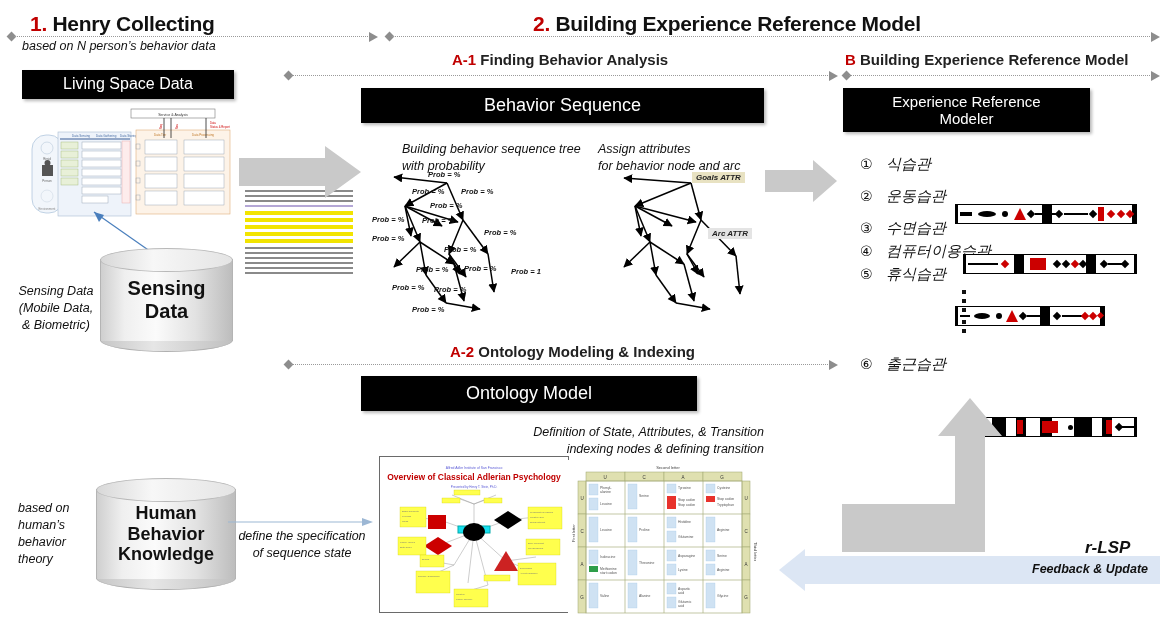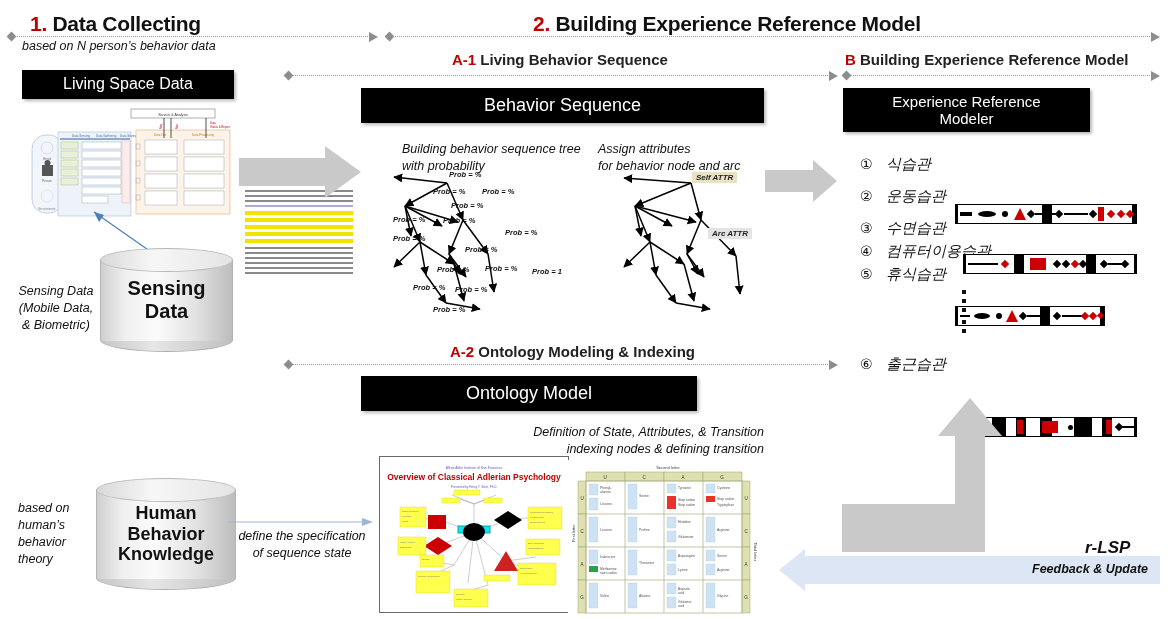--- a/index.html
+++ b/index.html
@@ -101,7 +101,7 @@
 
 <div class="abs phase-title phase-1">
   <span class="phase-num">1.</span>
-  <span>Data Collecting</span>
+  <span>Henry Collecting</span>
 </div>
 
 <div class="abs span" style="left:8px;top:32px;width:370px;">

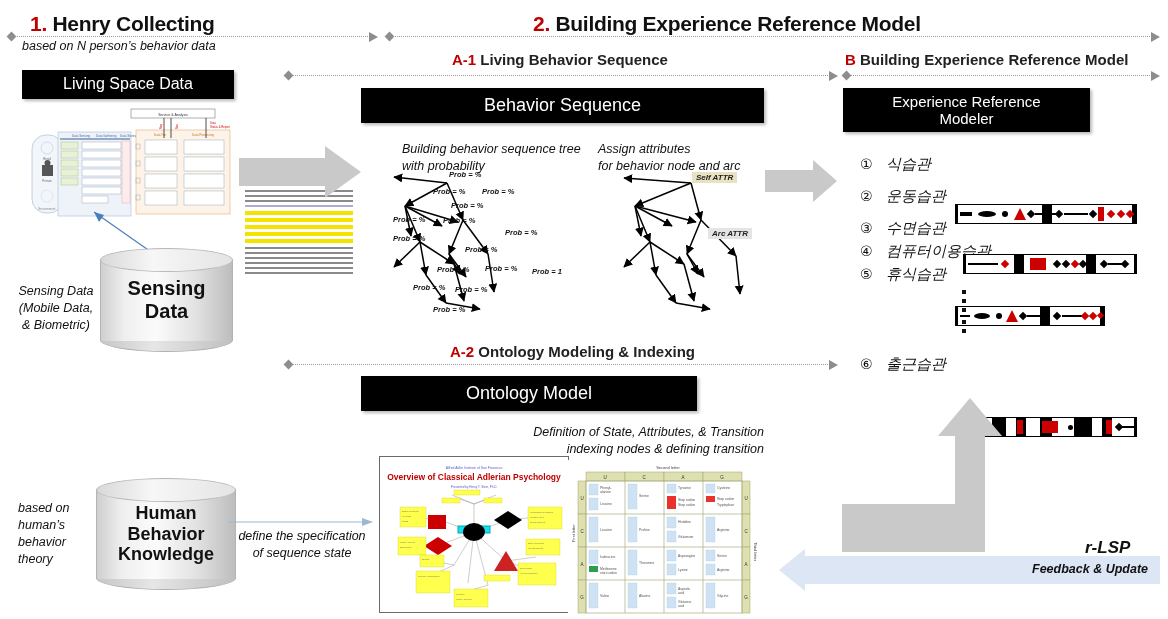--- a/index.html
+++ b/index.html
@@ -234,7 +234,7 @@
 
 <div class="abs sub-title sub-a1">
   <span class="sub-num">A-1</span>
-  <span>Living Behavior Sequence</span>
+  <span>Finding Behavior Analysis</span>
 </div>
 <div class="abs span" style="left:285px;top:71px;width:553px;">
   <span class="dia"></span>

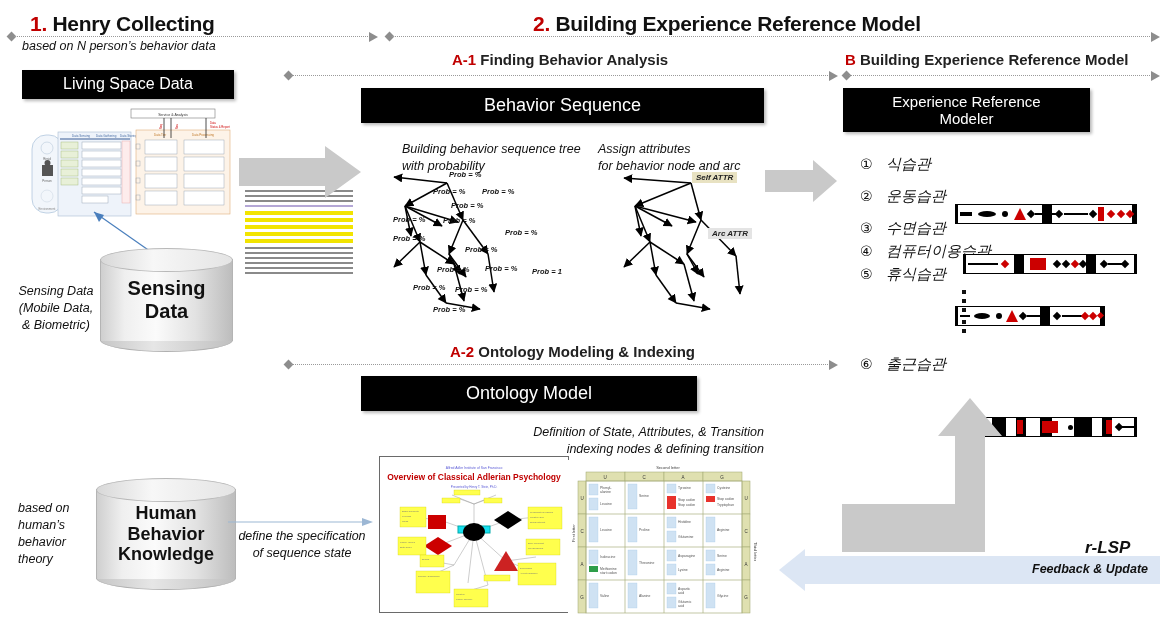--- a/index.html
+++ b/index.html
@@ -94,7 +94,7 @@
   .node-attr{background:#e8e2c2;color:#222;}
   .arc-attr{background:#e4e4e4;color:#222;}
   .problab{position:absolute;font-style:italic;font-weight:bold;font-size:7.5px;
-     color:#111;white-space:nowrap;margin-left:21px;}
+     color:#111;white-space:nowrap;}
 </style>
 </head>
 <body>

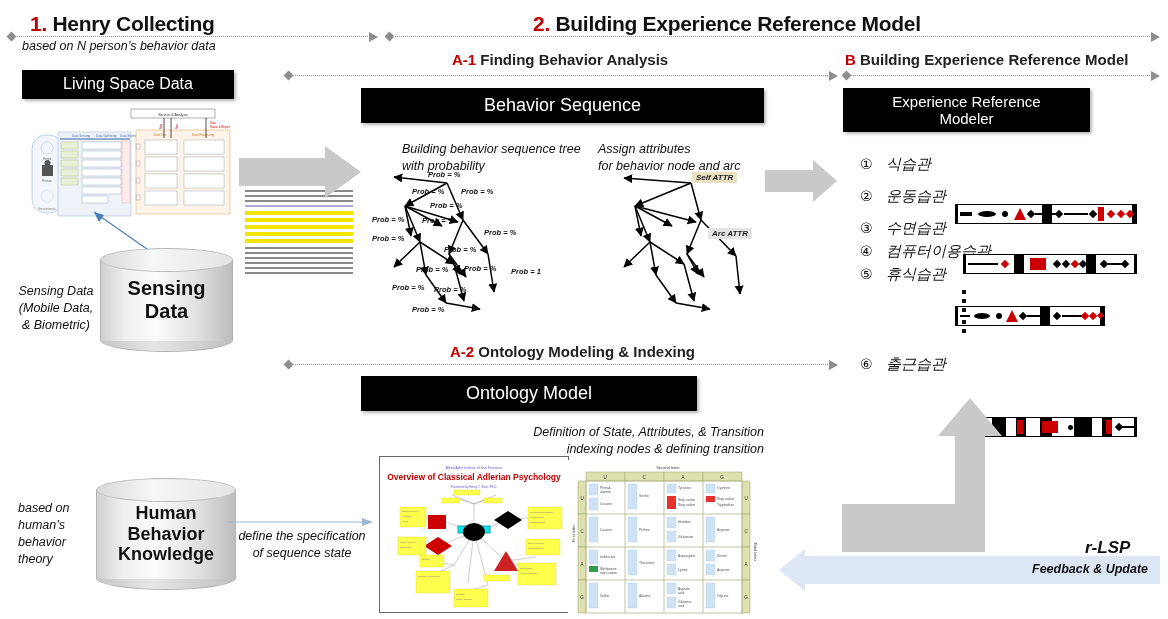--- a/index.html
+++ b/index.html
@@ -335,7 +335,7 @@
       <path d="M76,133 L110,139"></path>
     </g>
   </svg>
-  <div class="attrbox node-attr" style="left:92px;top:2px;">Self ATTR</div>
+  <div class="attrbox node-attr" style="left:92px;top:2px;">Goals ATTR</div>
   <div class="attrbox arc-attr" style="left:108px;top:58px;">Arc ATTR</div>
 </div>
 

